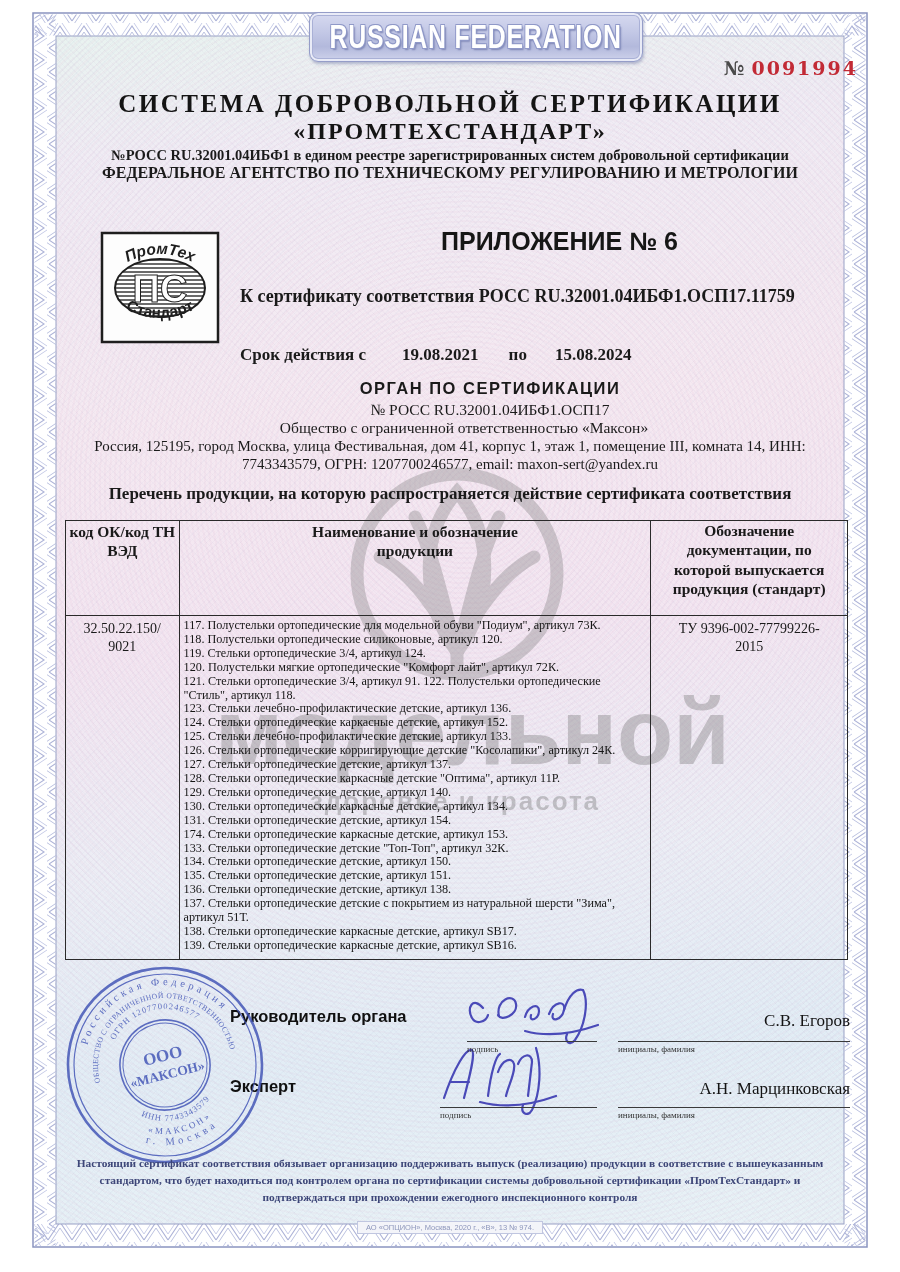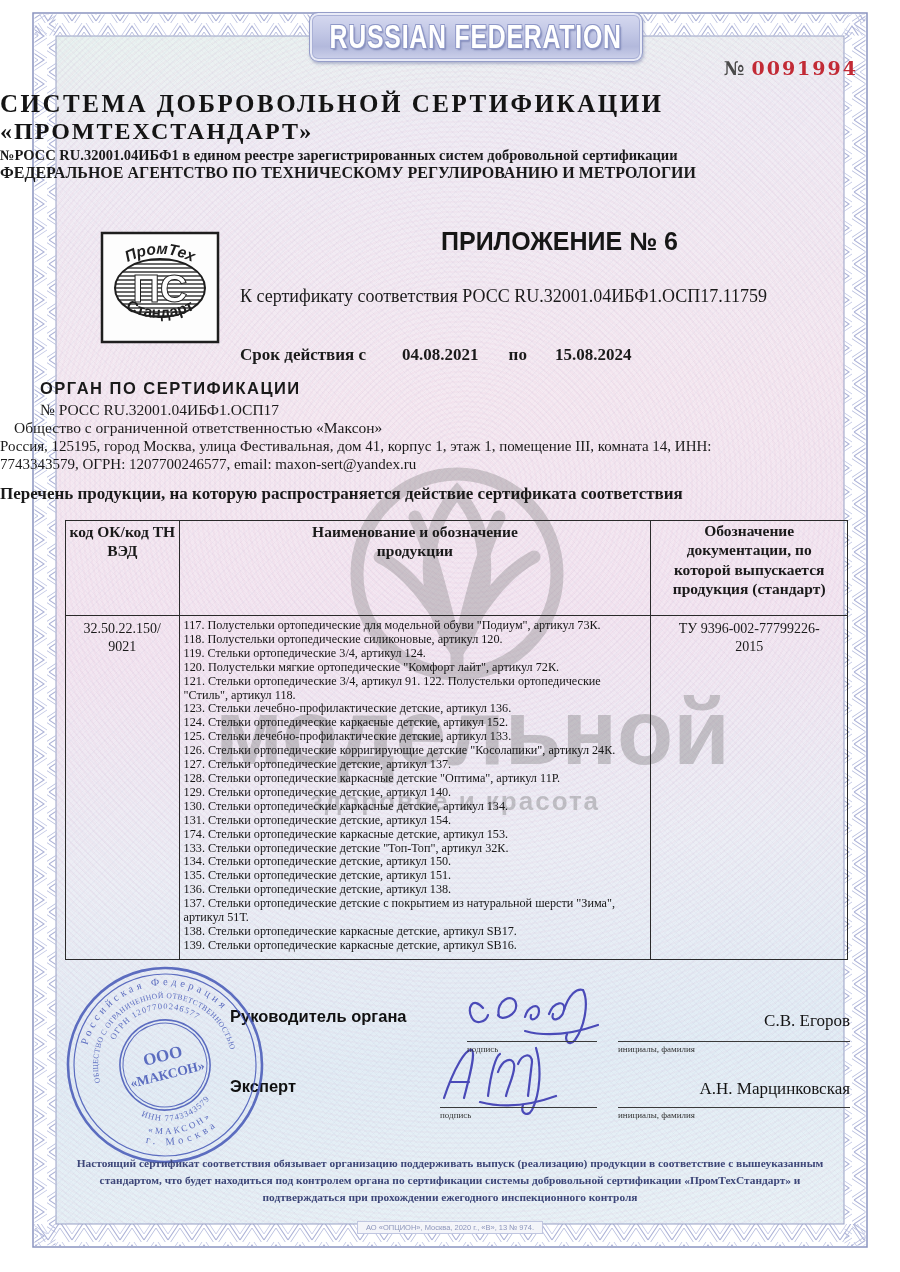--- a/index.html
+++ b/index.html
@@ -30,7 +30,7 @@
   .doc-number .sign{color:#4a4a4a;margin-right:6px;}
   .doc-number .digits{color:#c22a35;letter-spacing:2px;}
 
-  .ctr{left:0;width:900px;text-align:left;}
+  .ctr{left:0;width:900px;text-align:center;}
   .title1{top:90px;font-size:25px;font-weight:700;letter-spacing:2.5px;color:#141414;}
   .title2{top:118px;font-size:24px;font-weight:700;letter-spacing:2px;color:#141414;}
   .registry{top:147px;font-size:14.5px;font-weight:700;}

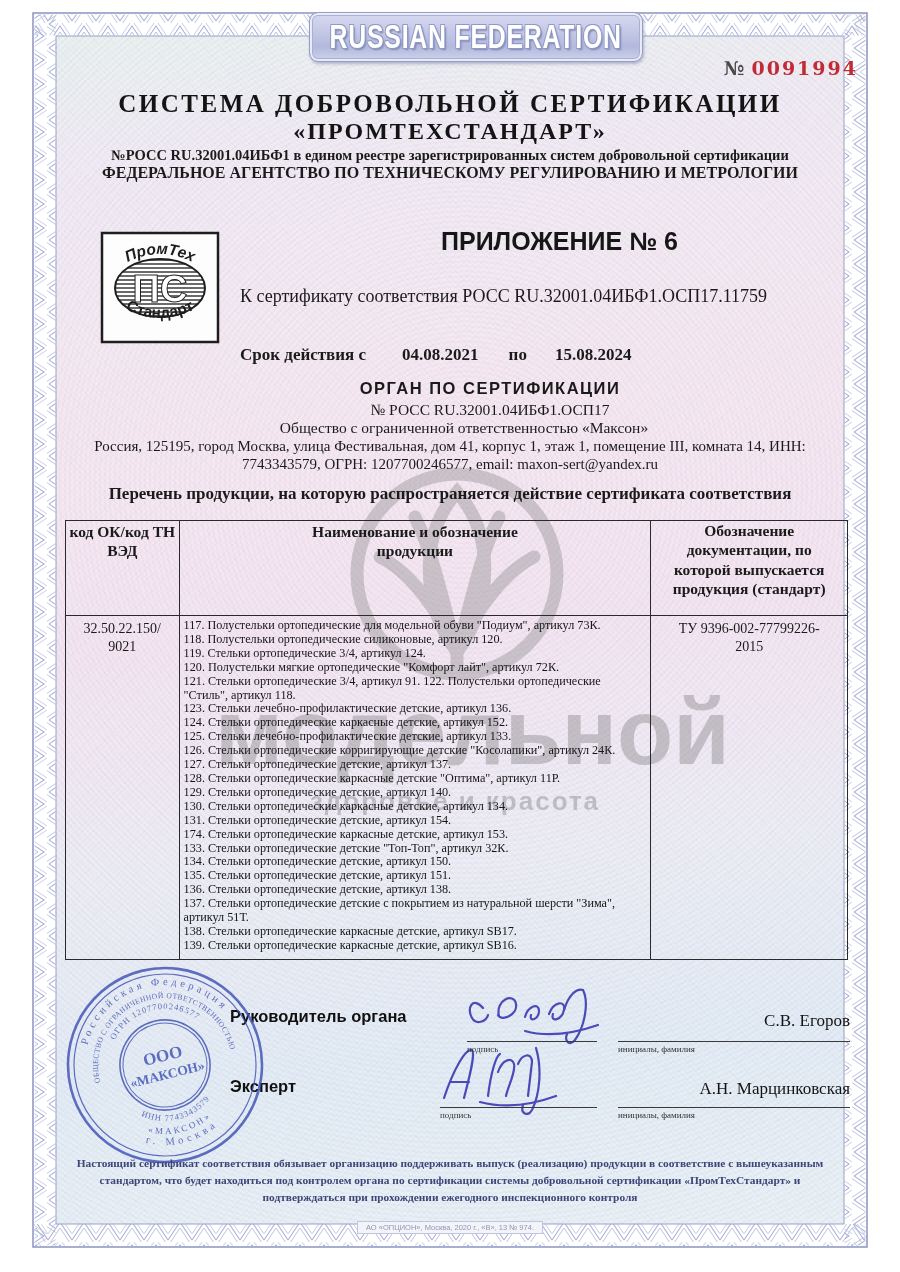--- a/index.html
+++ b/index.html
@@ -40,7 +40,7 @@
   .appendix-title{left:441px;top:227px;font-family:"Liberation Sans","DejaVu Sans",sans-serif;
     font-size:25px;font-weight:800;color:#161616;white-space:nowrap;}
 
-  .cert-line{left:240px;top:286px;font-size:18px;font-weight:400;}
+  .cert-line{left:240px;top:286px;font-size:18px;font-weight:700;}
   .cert-note{left:240px;top:311px;font-size:18px;font-weight:500;}
   .validity{left:240px;top:345px;font-size:17px;font-weight:600;}
   .validity .date{font-weight:700;}

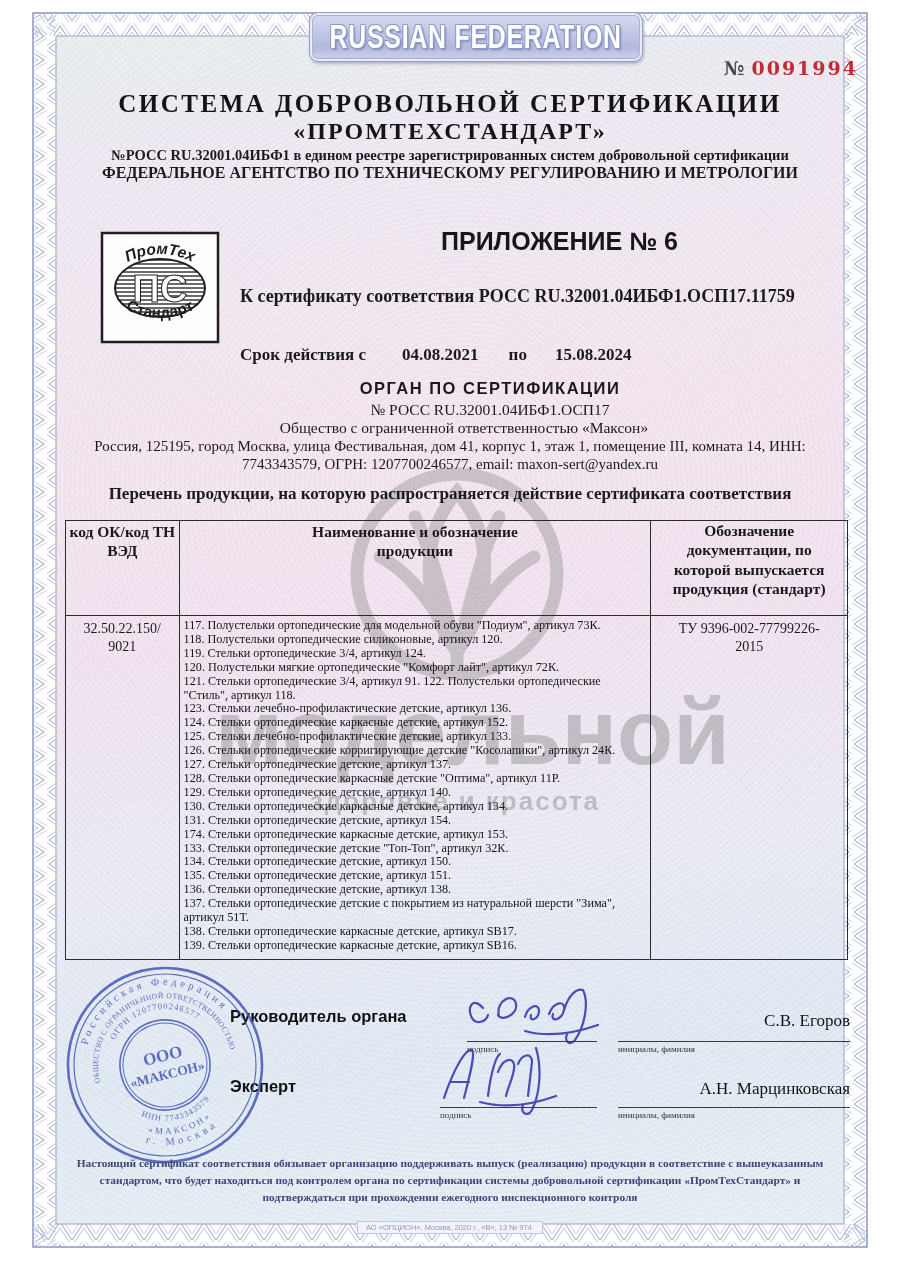--- a/index.html
+++ b/index.html
@@ -173,7 +173,7 @@
   <div class="cert-line">К сертификату соответствия РОСС RU.32001.04ИБФ1.ОСП17.11759</div>
 
   <div class="validity">
-    <span>Срок действия с</span><span class="date d1">04.08.2021</span><span class="po">по</span><span class="date d2">15.08.2024</span>
+    <span>Срок действия с</span><span class="date d1">19.08.2021</span><span class="po">по</span><span class="date d2">15.08.2024</span>
   </div>
 
   <div class="ctr organ-heading">ОРГАН ПО СЕРТИФИКАЦИИ</div>

